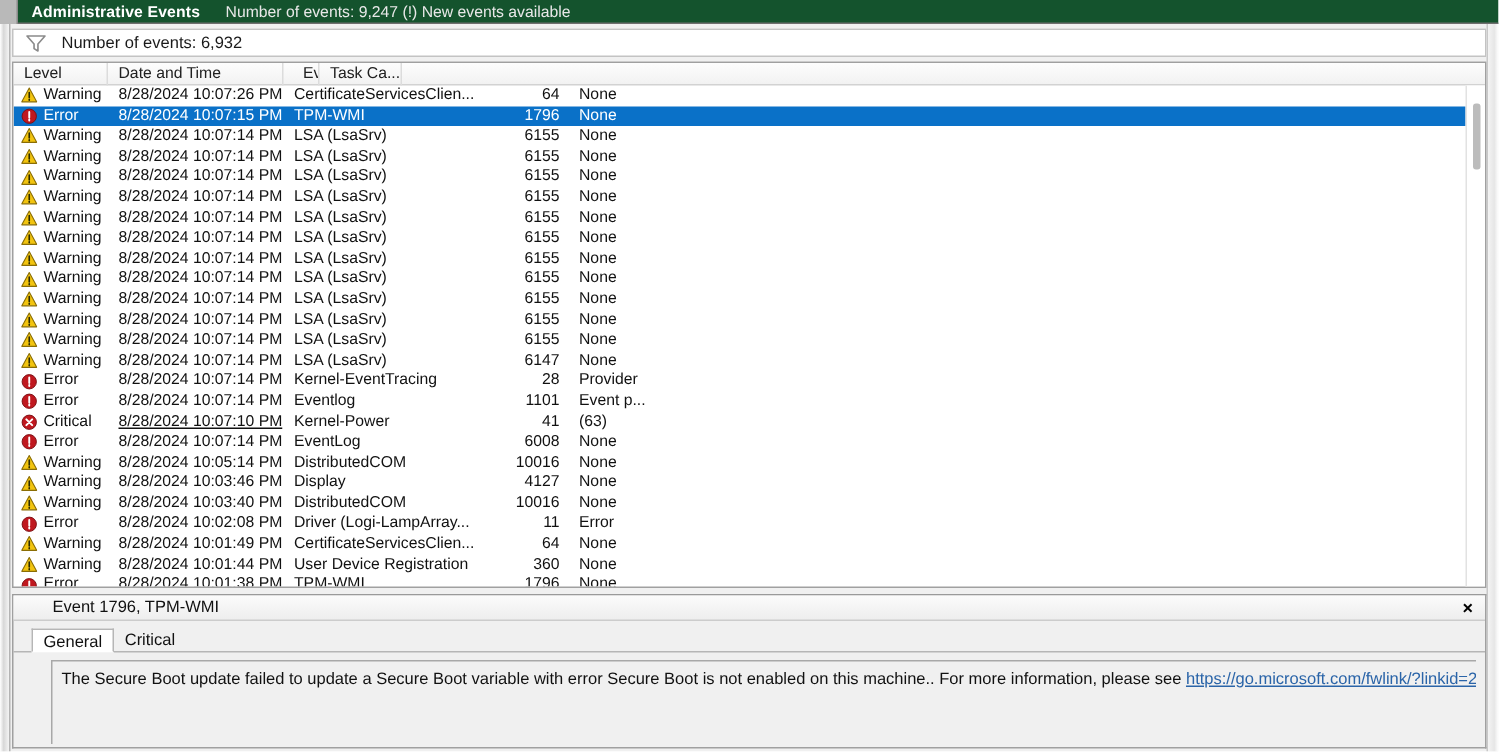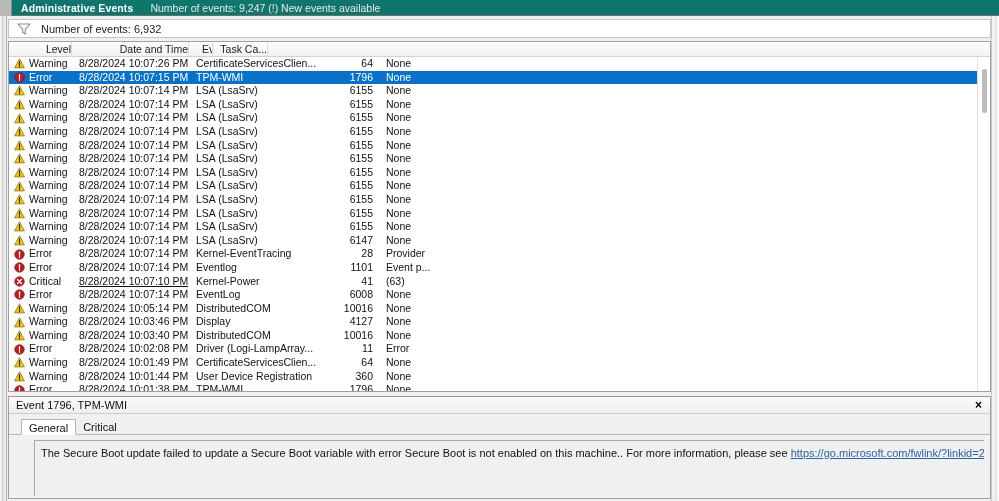--- a/index.html
+++ b/index.html
@@ -25,7 +25,7 @@
     position: absolute;
     left: 0; top: 0;
     width: 999px; height: 16px;
-    background: #0f766e;
+    background: #14532d;
     display: flex;
     align-items: center;
     border-bottom: 1px solid #6e6e6e;

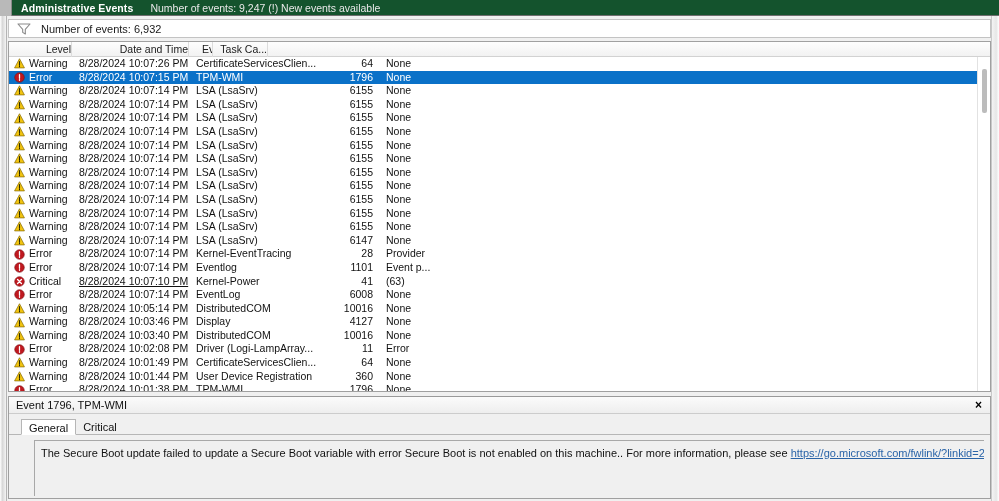--- a/index.html
+++ b/index.html
@@ -119,7 +119,6 @@
     overflow: hidden;
     white-space: nowrap;
     flex: 0 0 auto;
-    text-align: right;
   }
   .hcell.num {
     text-align: right;

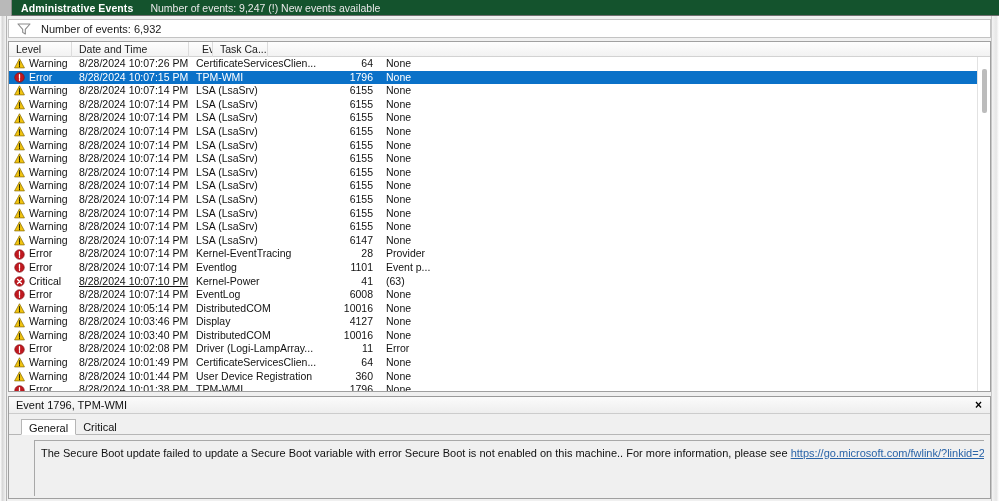--- a/index.html
+++ b/index.html
@@ -206,6 +206,7 @@
     color: #111111;
     padding-left: 7px;
     white-space: nowrap;
+    margin-left: 19px;
   }
   .detail-close {
     position: absolute;

